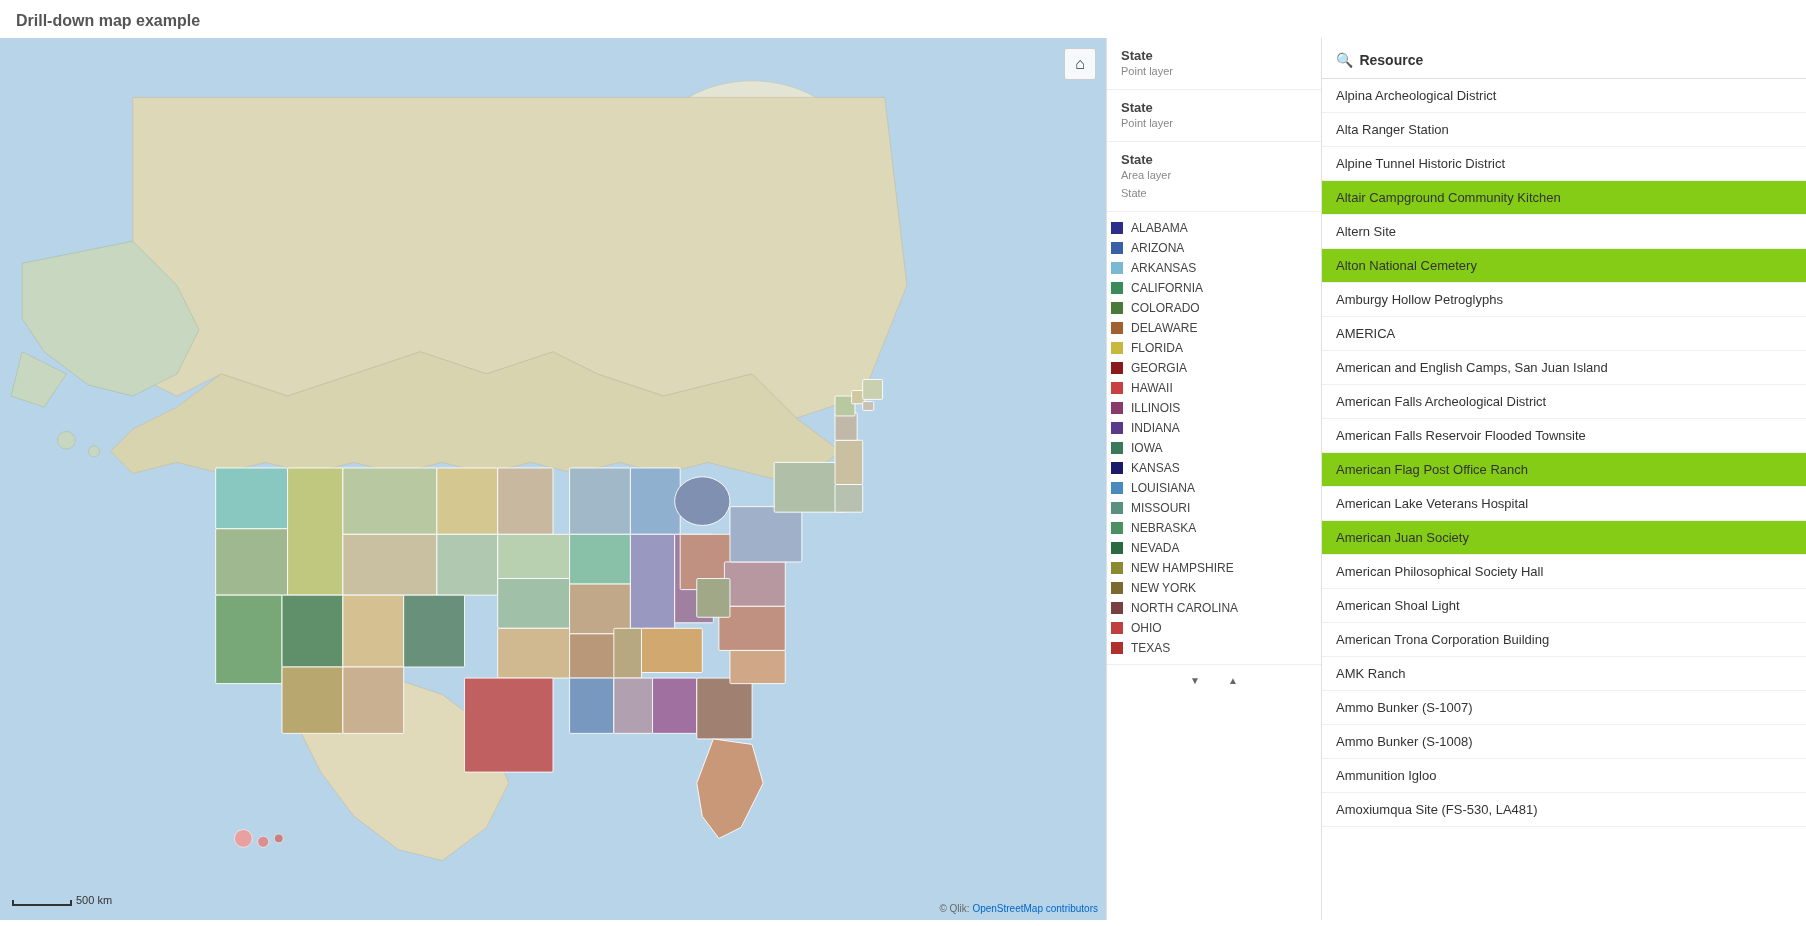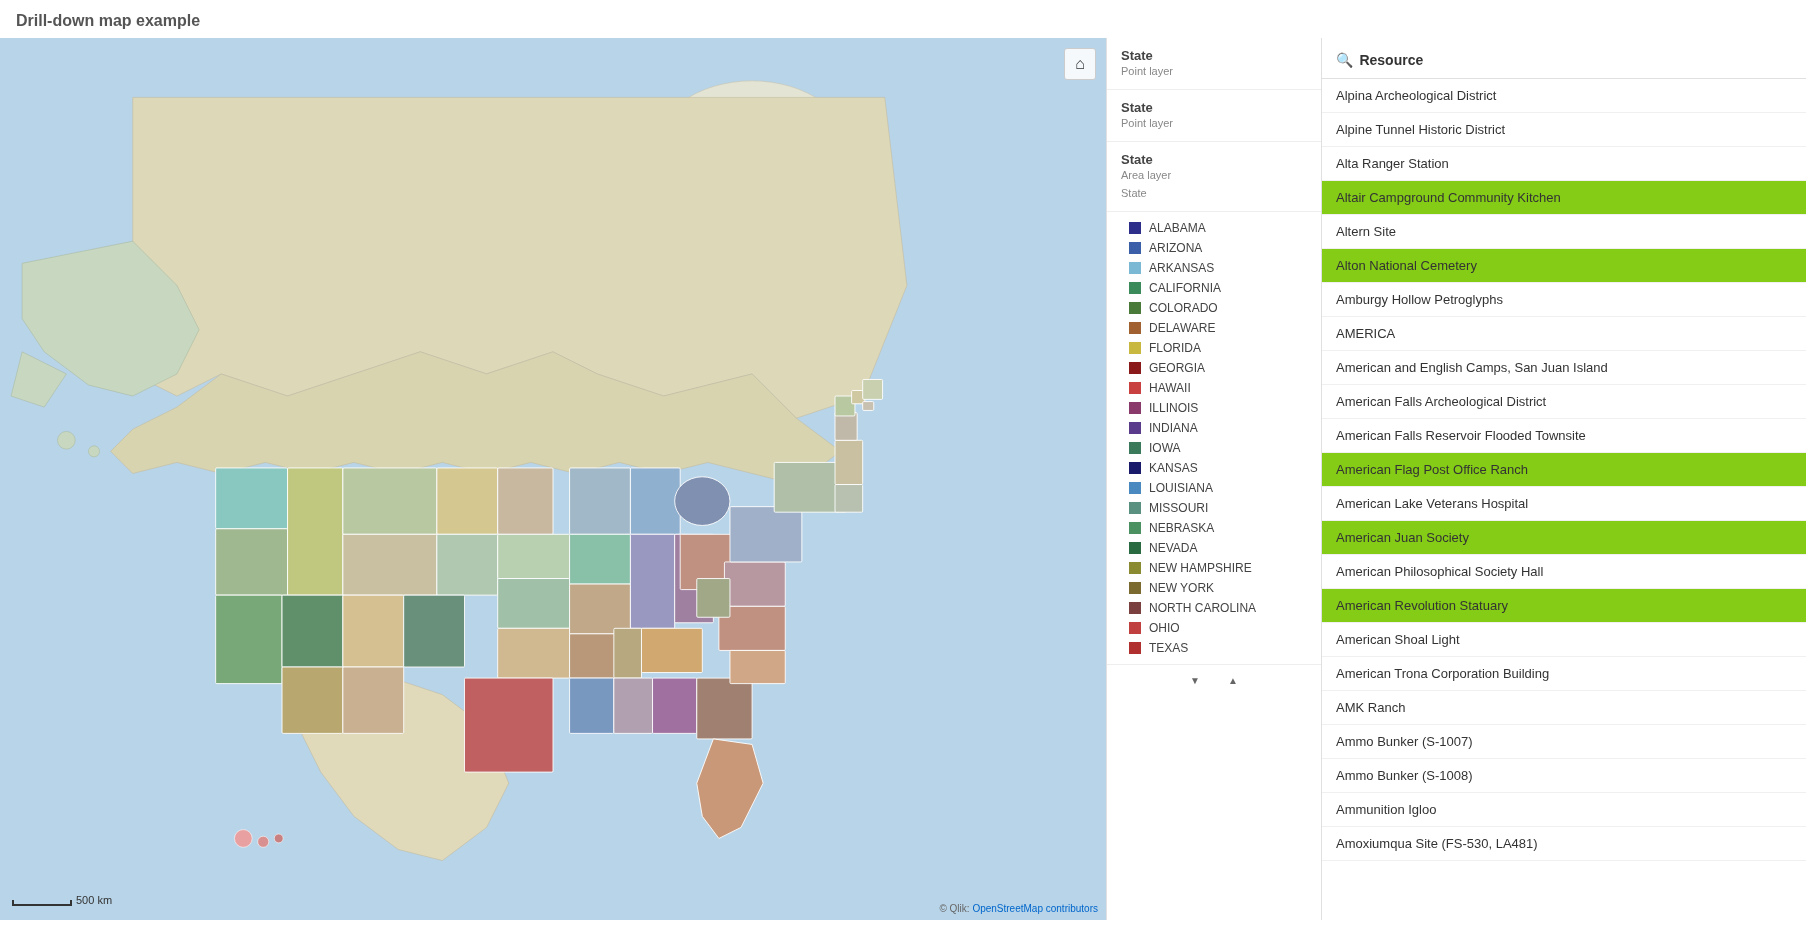--- a/index.html
+++ b/index.html
@@ -412,8 +412,8 @@
       </div>
       <div class="resource-list" id="resource-list-container">
       <div class="resource-item">Alpina Archeological District</div>
+          <div class="resource-item">Alta Ranger Station</div>
           <div class="resource-item">Alpine Tunnel Historic District</div>
-          <div class="resource-item">Alta Ranger Station</div>
           <div class="resource-item highlighted">Altair Campground Community Kitchen</div>
           <div class="resource-item">Altern Site</div>
           <div class="resource-item highlighted">Alton National Cemetery</div>

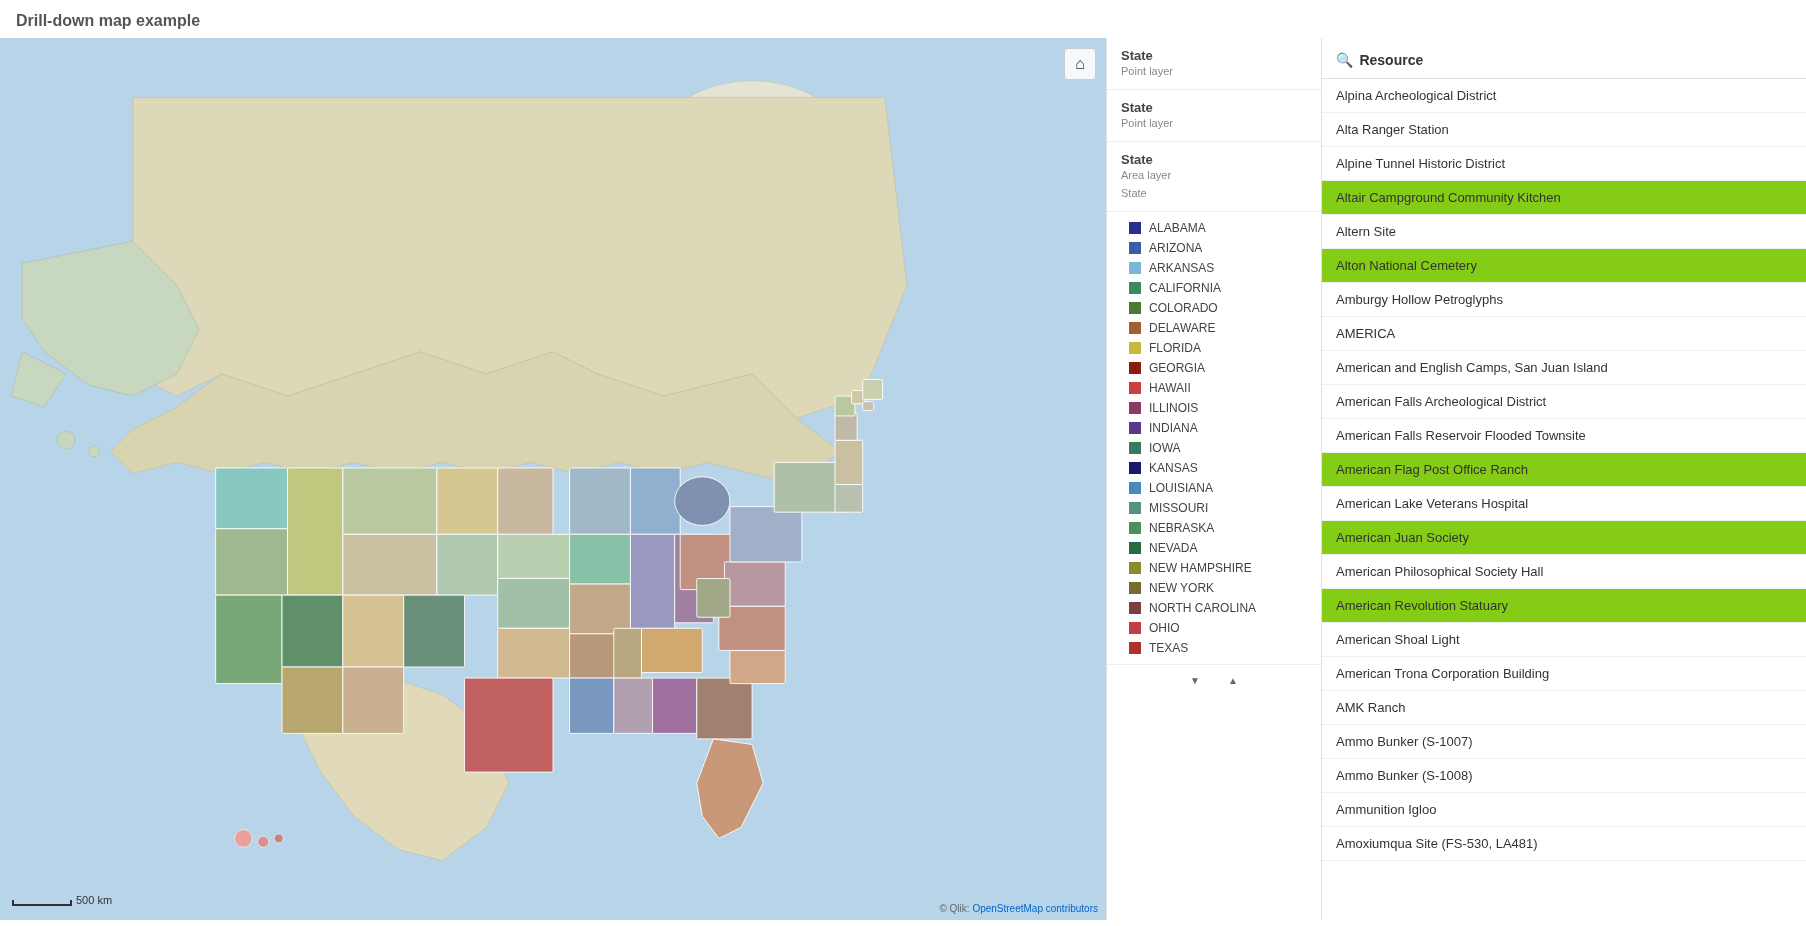--- a/index.html
+++ b/index.html
@@ -104,7 +104,7 @@
     }
 
     .legend-items {
-      padding: 6px 22px;
+      padding: 6px 4px;
     }
 
     .legend-item {

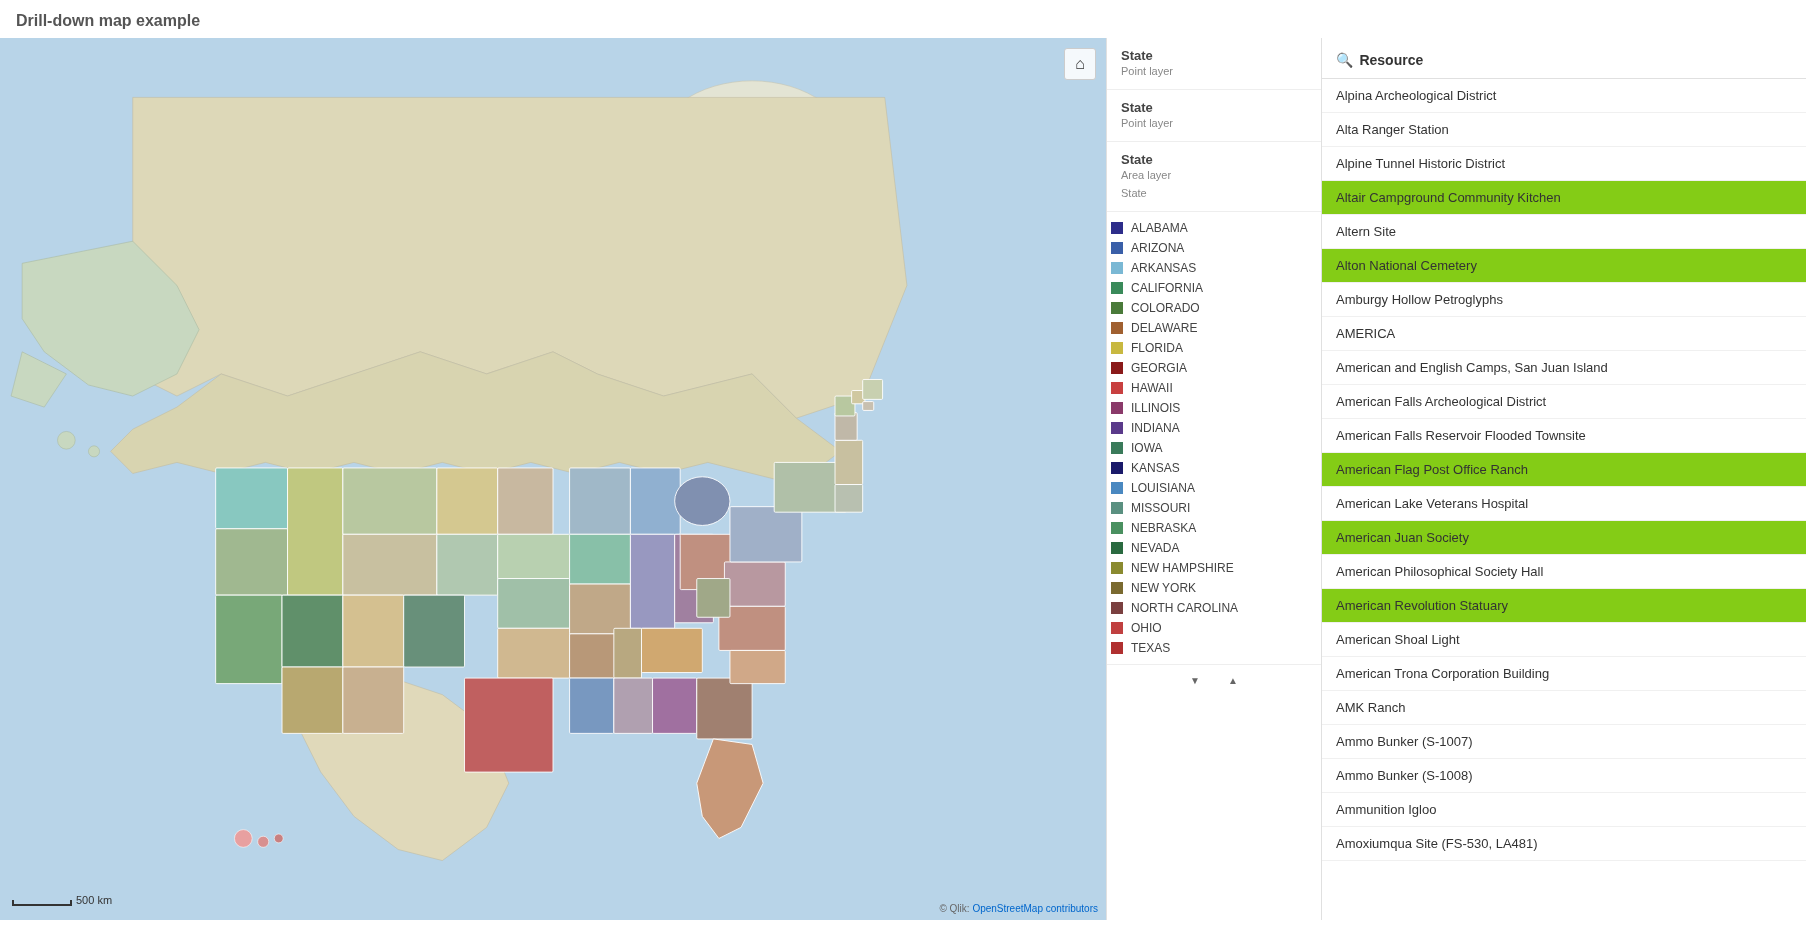--- a/index.html
+++ b/index.html
@@ -426,7 +426,6 @@
           <div class="resource-item">American Lake Veterans Hospital</div>
           <div class="resource-item highlighted">American Juan Society</div>
           <div class="resource-item">American Philosophical Society Hall</div>
-          <div class="resource-item highlighted">American Revolution Statuary</div>
           <div class="resource-item">American Shoal Light</div>
           <div class="resource-item">American Trona Corporation Building</div>
           <div class="resource-item">AMK Ranch</div>

